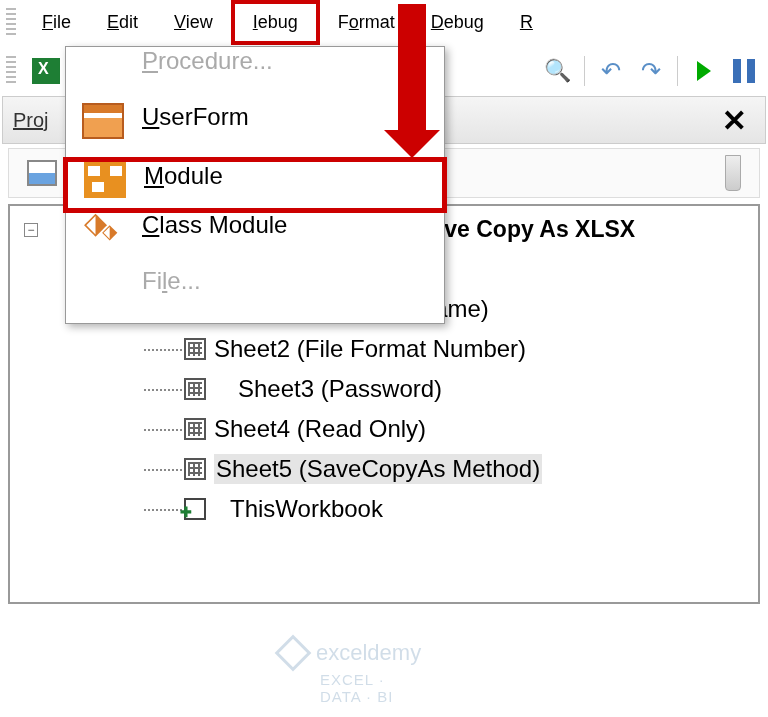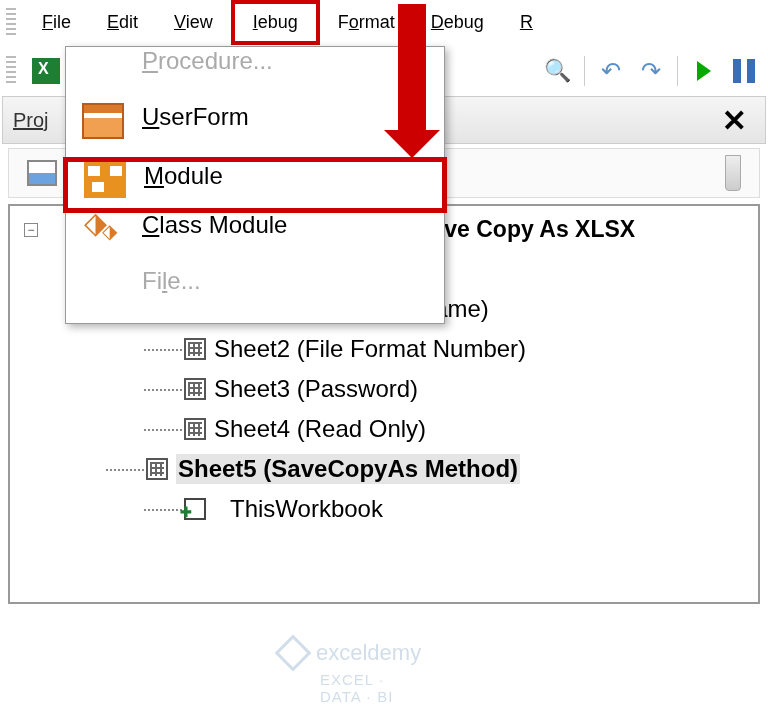--- a/index.html
+++ b/index.html
@@ -133,7 +133,7 @@
       <div class="sheet-icon"></div>
       <span class="tree-label">Sheet2 (File Format Number)</span>
     </div>
-    <div class="tree-item" style="margin-left:70px;">
+    <div class="tree-item" style="margin-left:70px;gap:24px;">
       <div class="tree-line"></div>
       <div class="sheet-icon"></div>
       <span class="tree-label">Sheet3 (Password)</span>

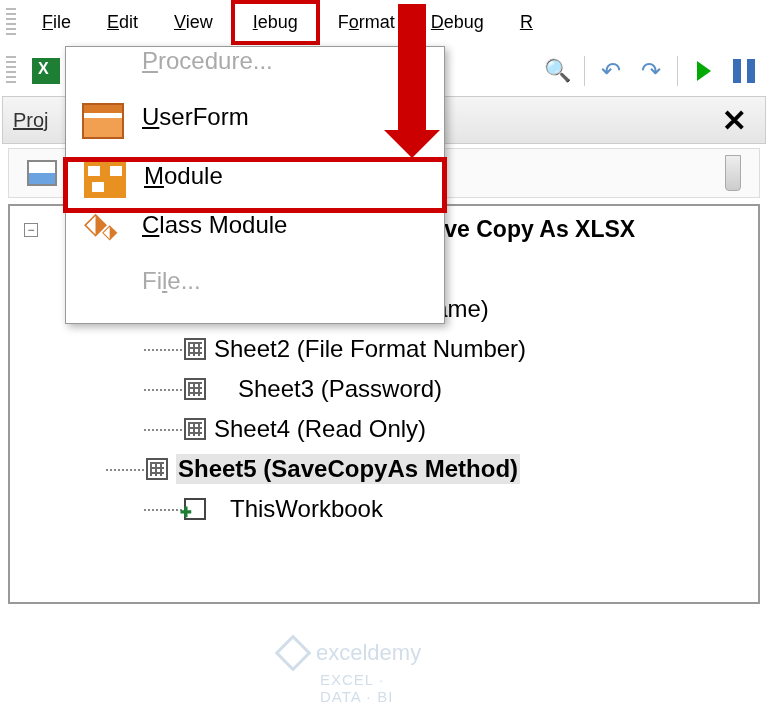--- a/index.html
+++ b/index.html
@@ -143,7 +143,7 @@
       <div class="sheet-icon"></div>
       <span class="tree-label">Sheet4 (Read Only)</span>
     </div>
-    <div class="tree-item" style="margin-left:32px;font-weight:bold;">
+    <div class="tree-item" style="margin-left:70px;">
       <div class="tree-line"></div>
       <div class="sheet-icon"></div>
       <span class="tree-label sel">Sheet5 (SaveCopyAs Method)</span>

